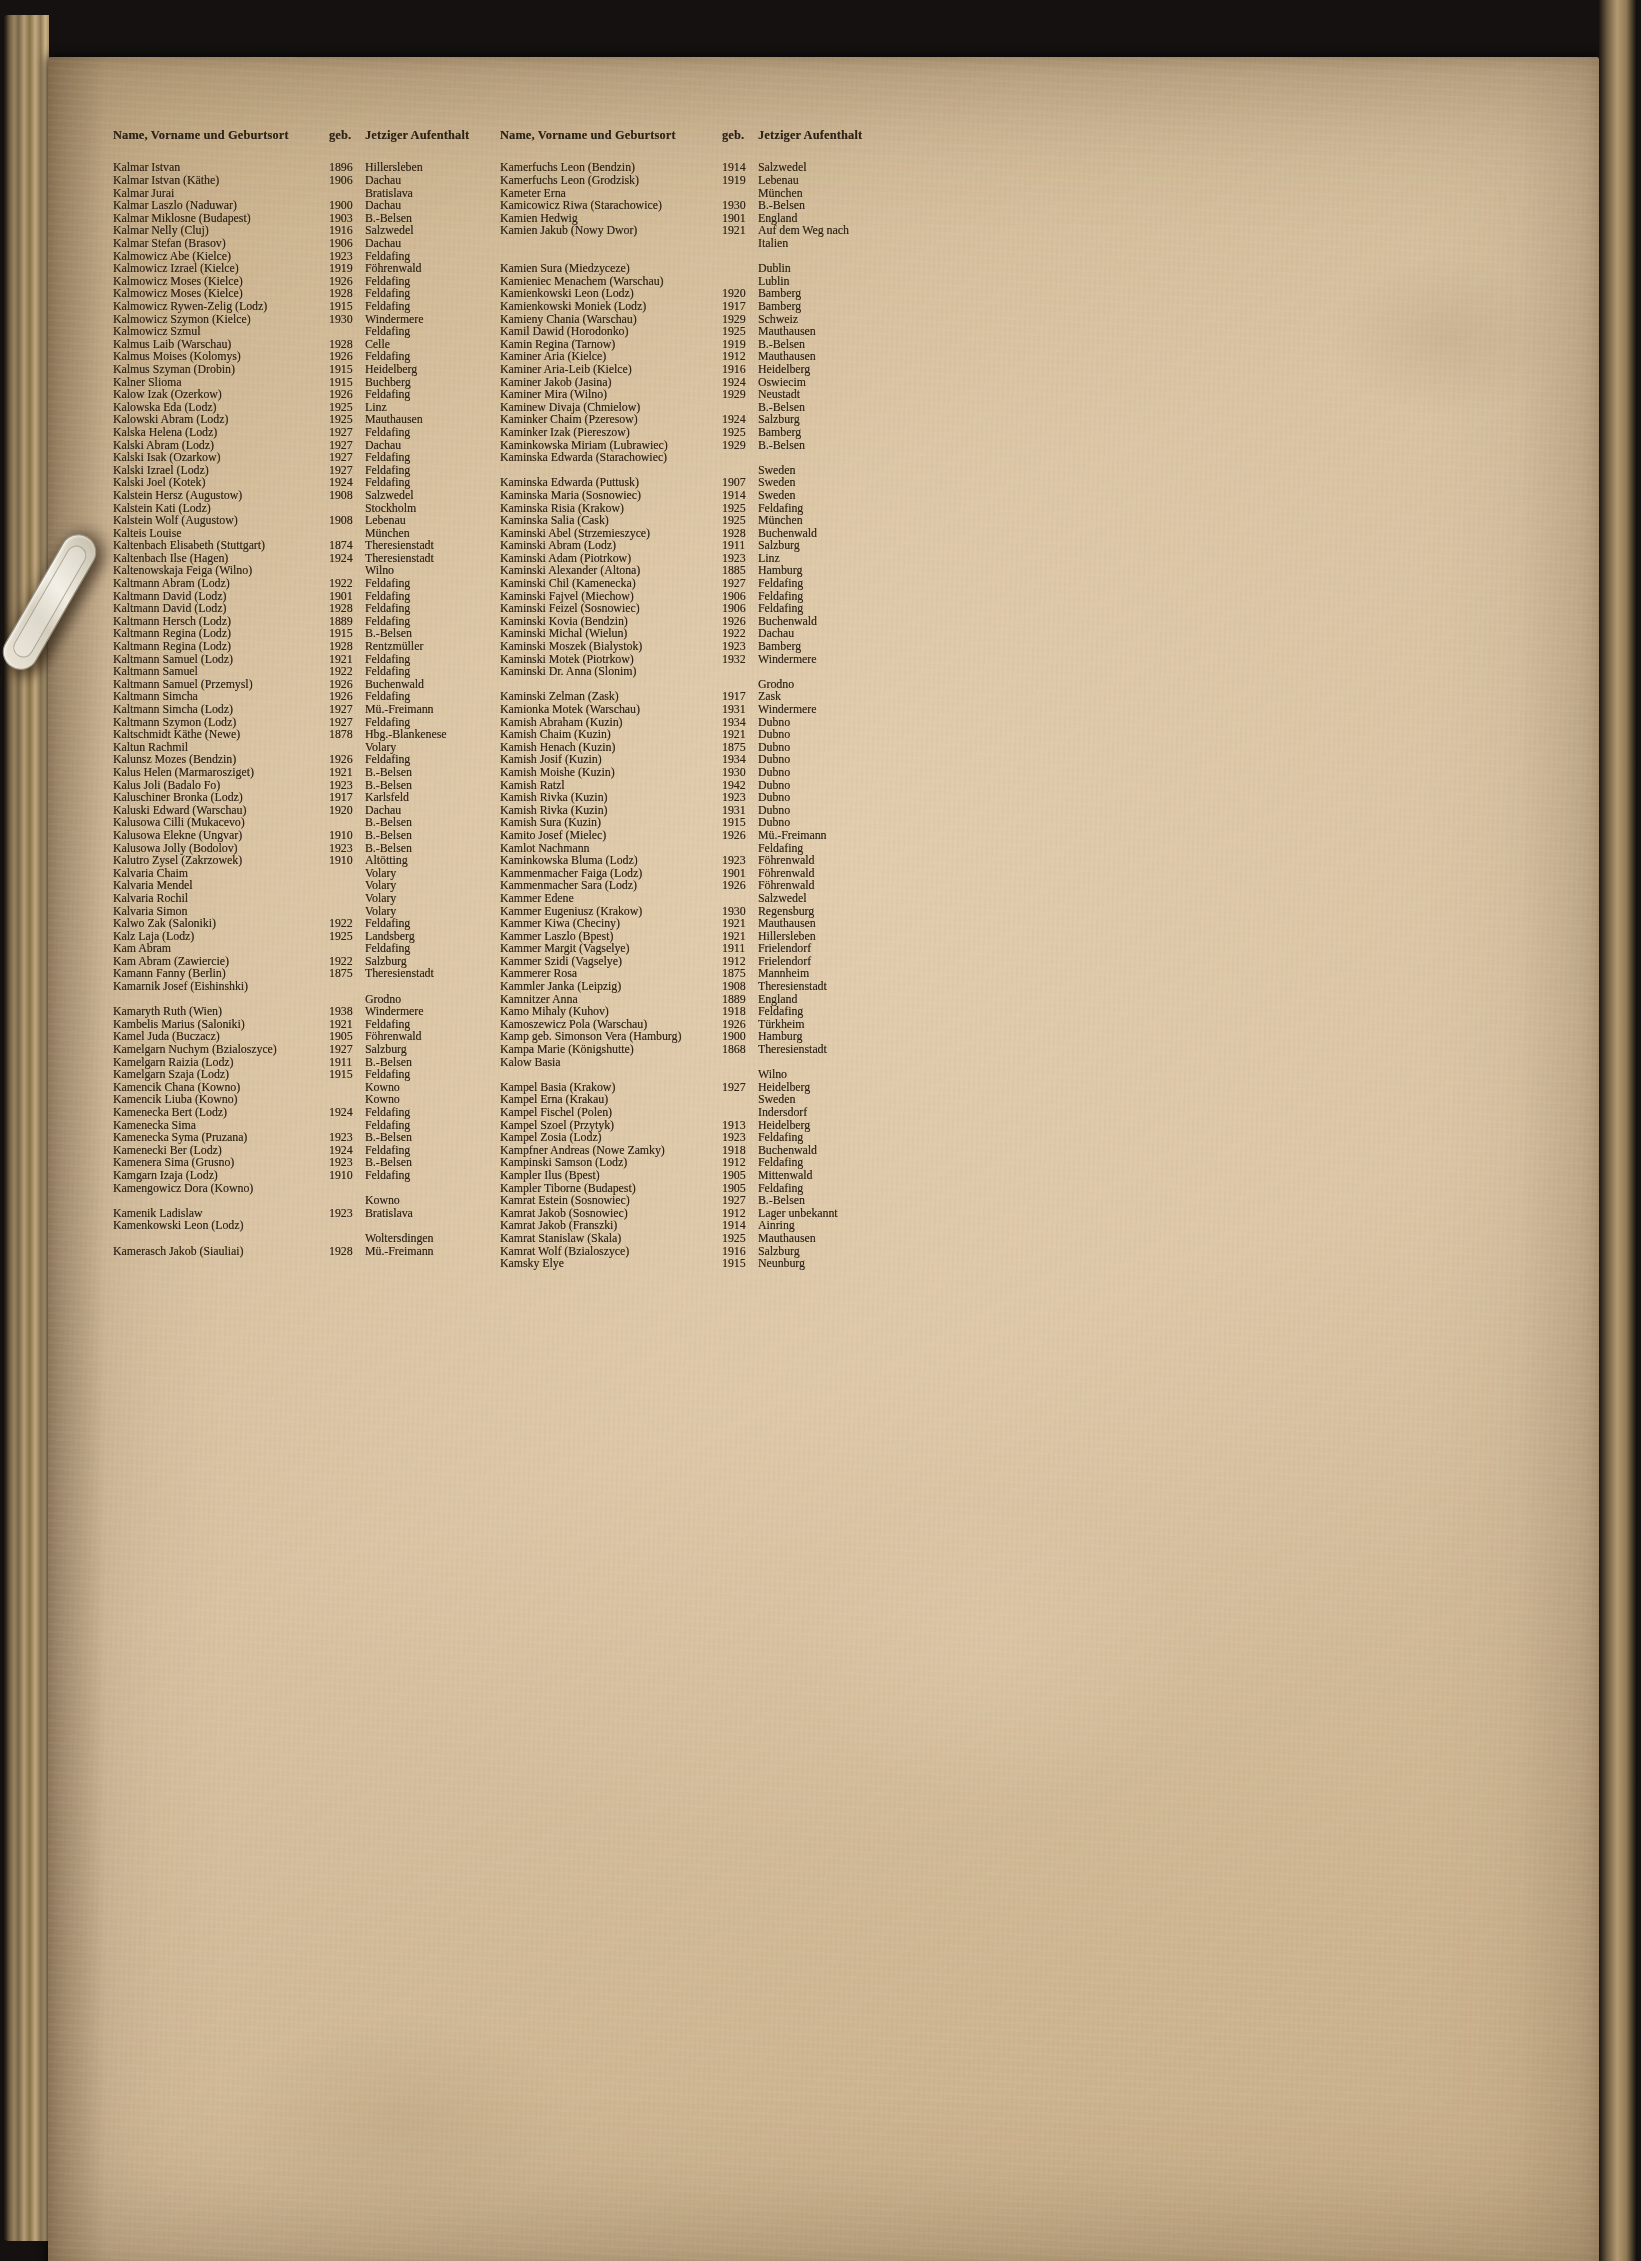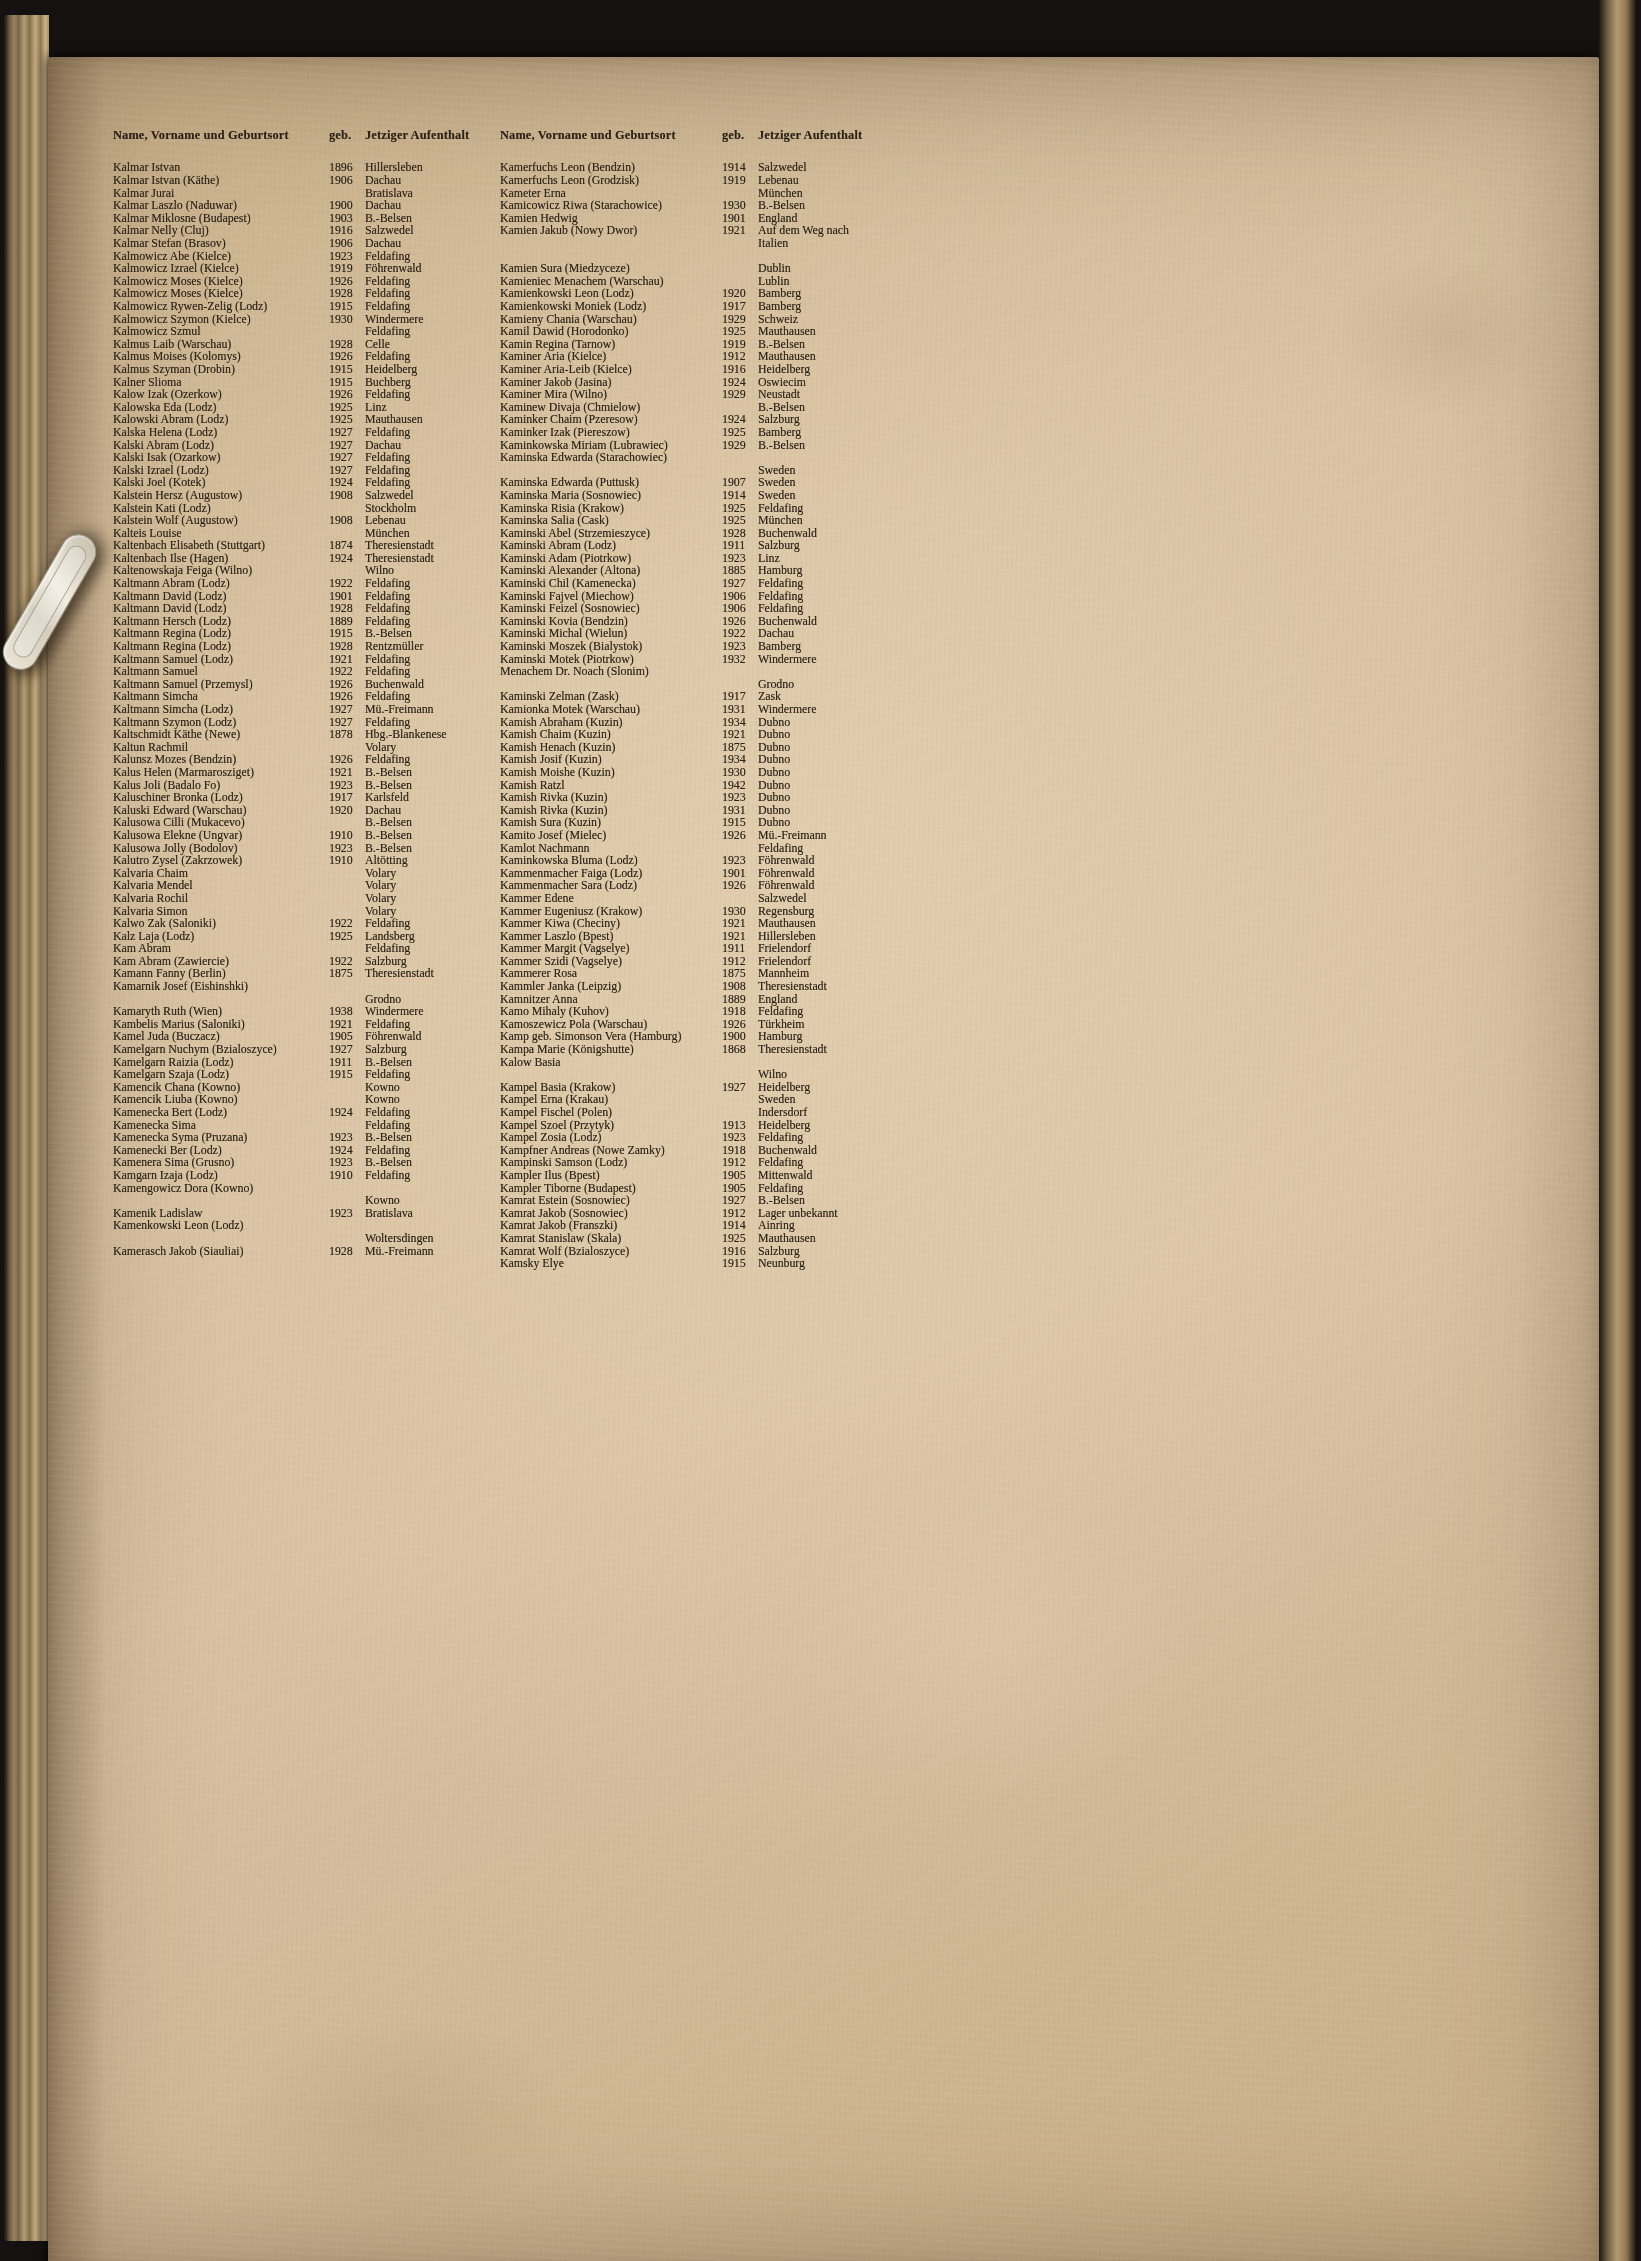--- a/index.html
+++ b/index.html
@@ -757,7 +757,7 @@
               <span>Windermere</span>
             </div>
             <div class="row">
-              <span>Menachem Dr. Noach (Slonim)</span>
+              <span>Kaminski Dr. Anna (Slonim)</span>
               <span></span>
               <span></span>
             </div>

